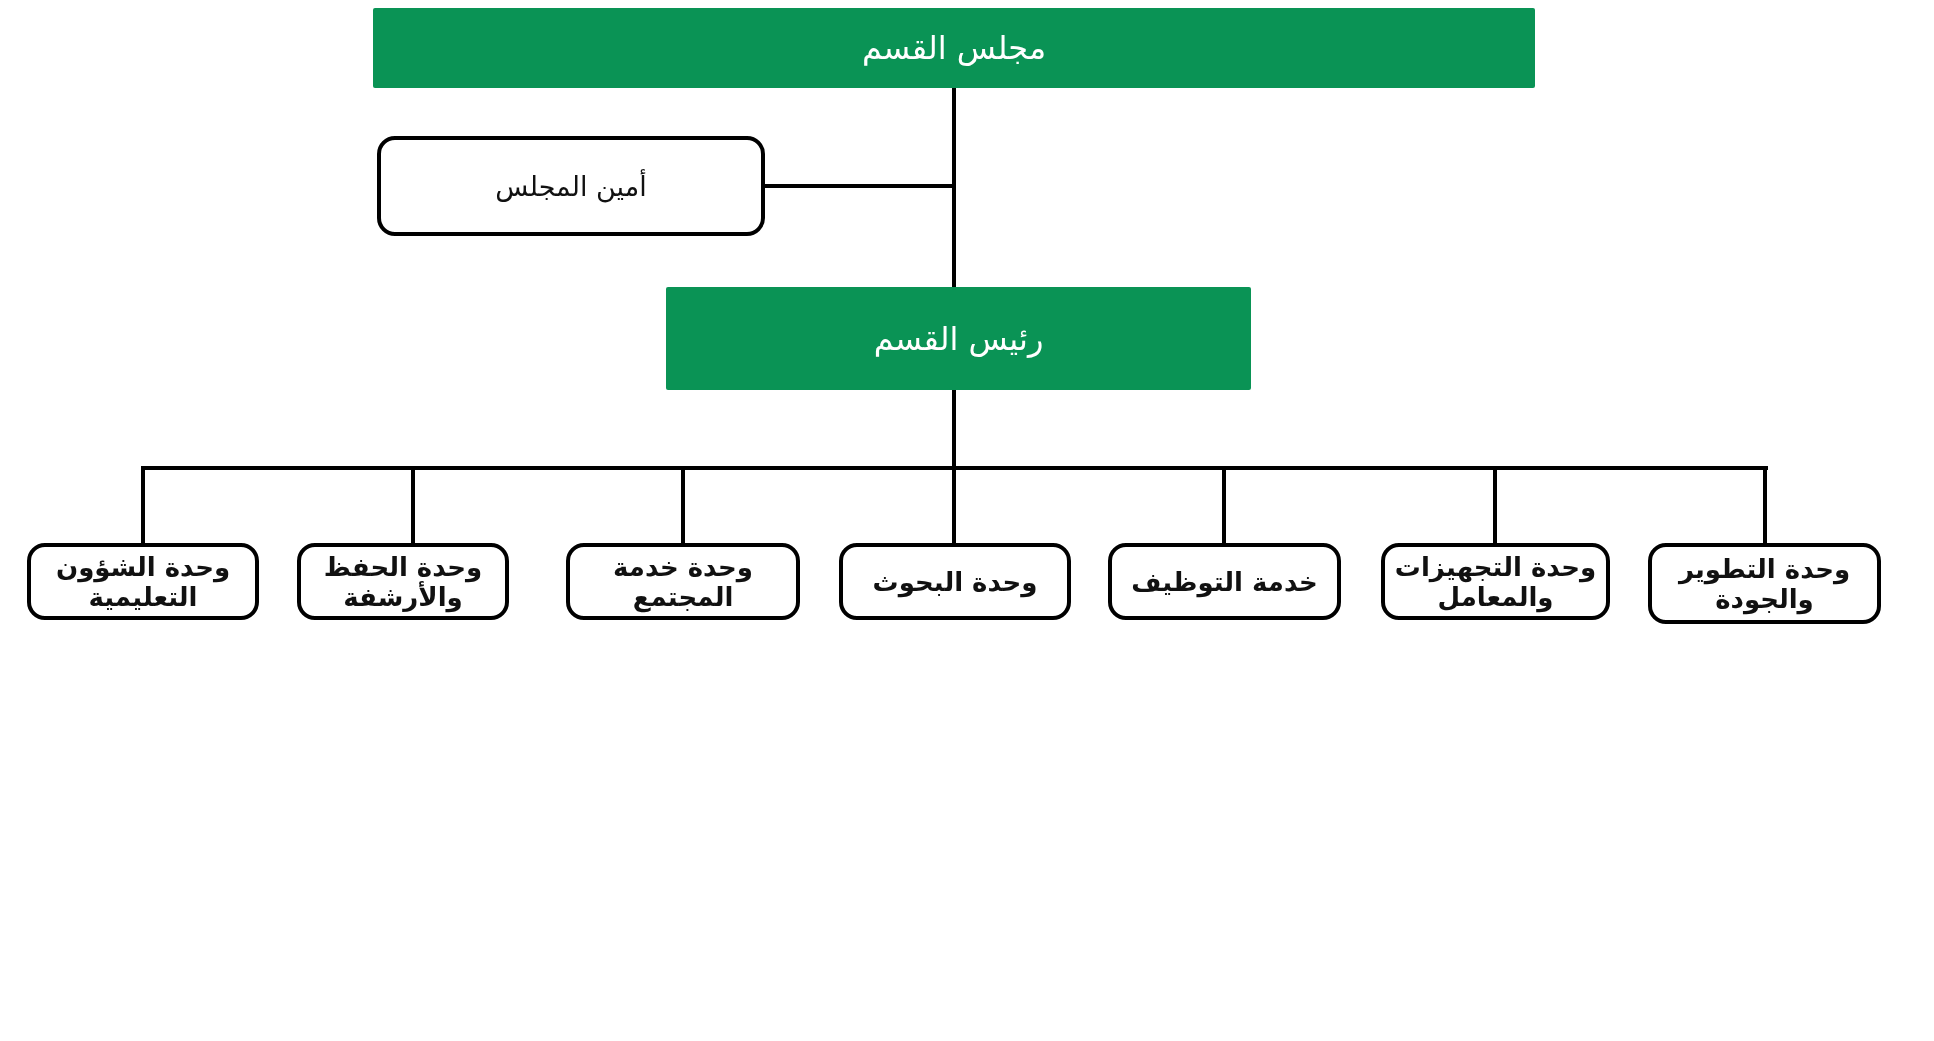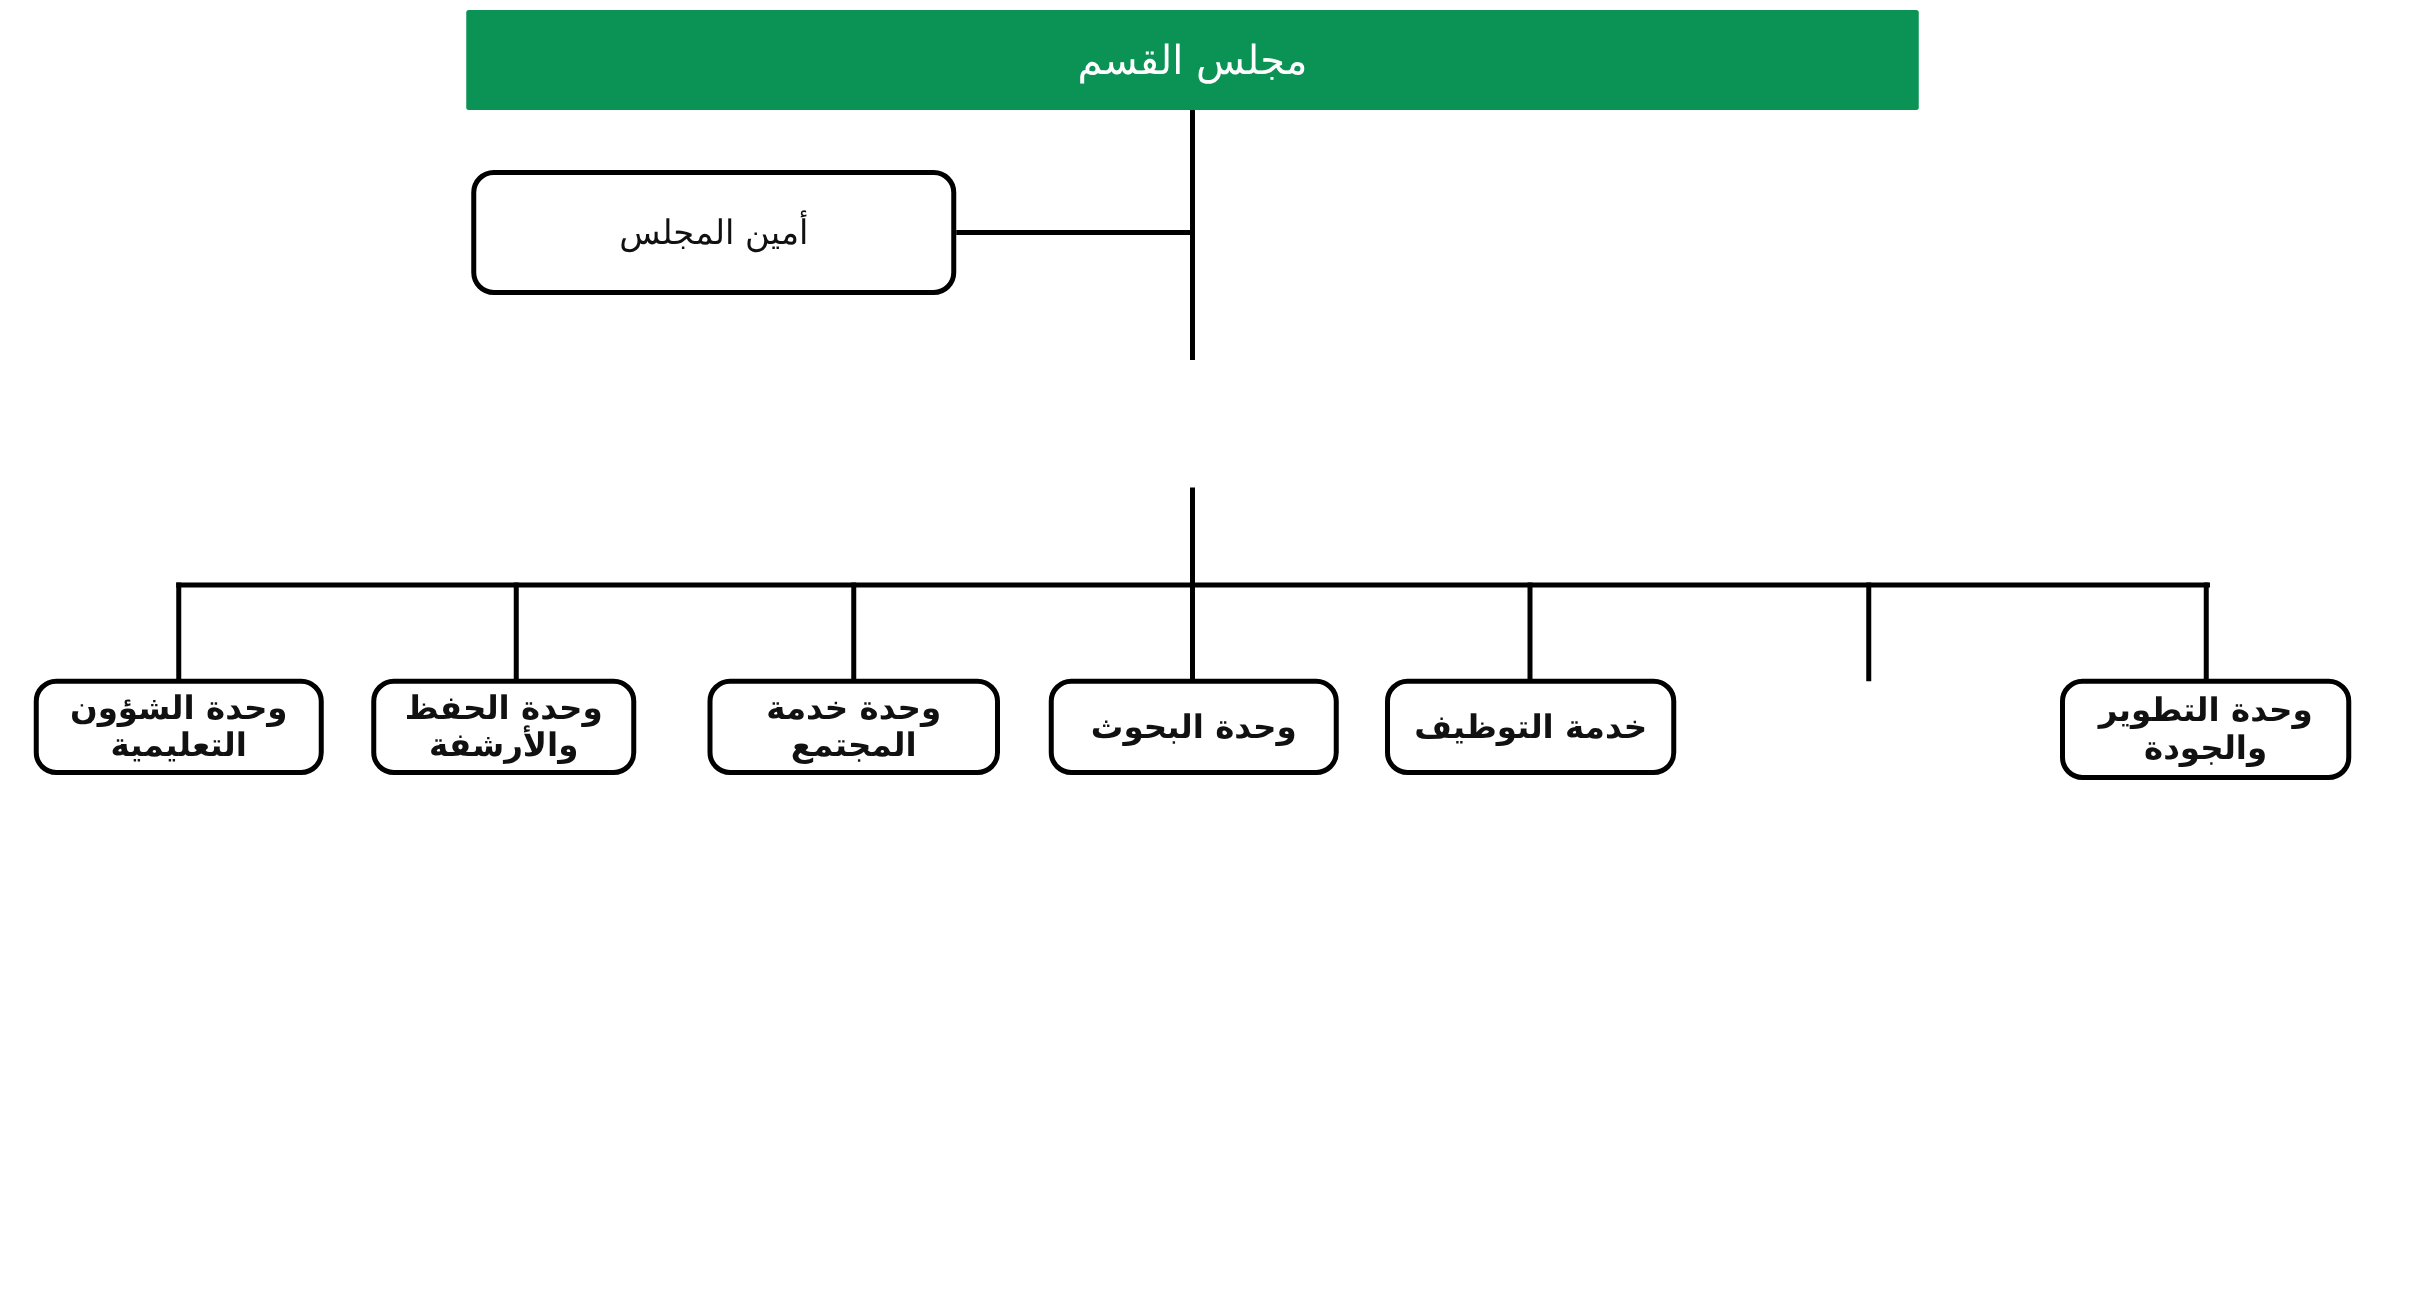--- a/index.html
+++ b/index.html
@@ -78,6 +78,9 @@
     <span>أمين المجلس</span>
   </div>
 
+  <div class="node node-primary" style="left:666px; top:287px; width:585px; height:103px;">
+    <span>رئيس القسم</span>
+  </div>
 
   <div class="node node-unit" style="left:27px; top:543px; width:232px; height:77px;">
     <span>وحدة الشؤون التعليمية</span>

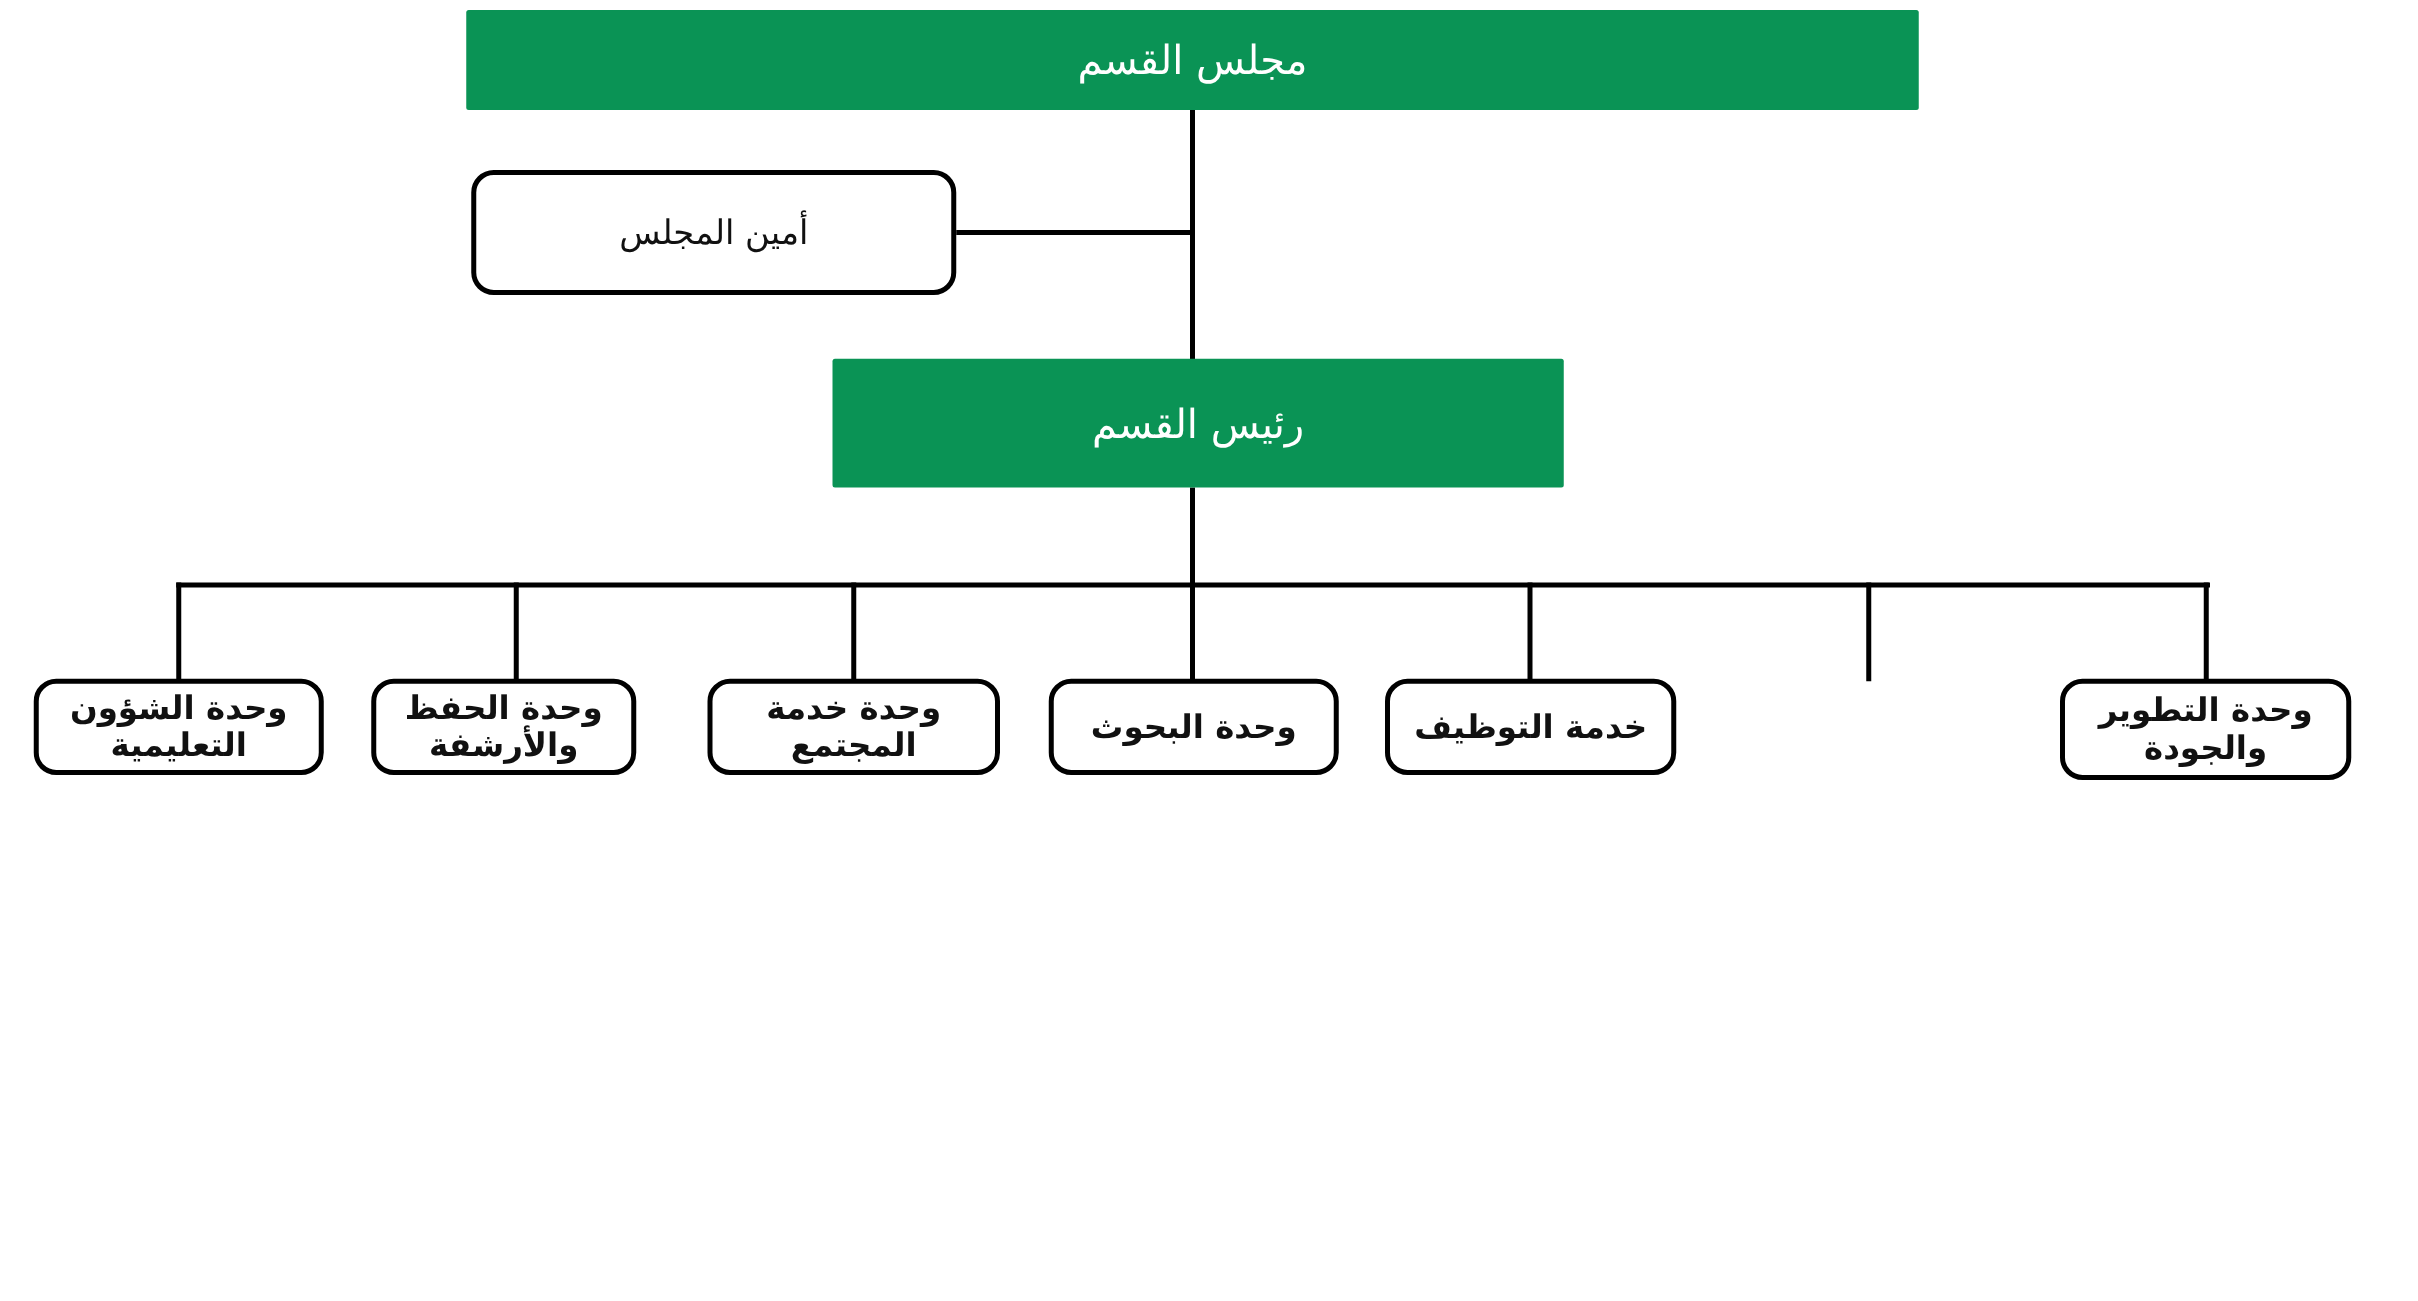--- a/index.html
+++ b/index.html
@@ -97,6 +97,9 @@
   <div class="node node-unit" style="left:1108px; top:543px; width:233px; height:77px;">
     <span>خدمة التوظيف</span>
   </div>
+  <div class="node node-unit" style="left:1381px; top:543px; width:229px; height:77px;">
+    <span>وحدة التجهيزات والمعامل</span>
+  </div>
   <div class="node node-unit" style="left:1648px; top:543px; width:233px; height:81px;">
     <span>وحدة التطوير والجودة</span>
   </div>

